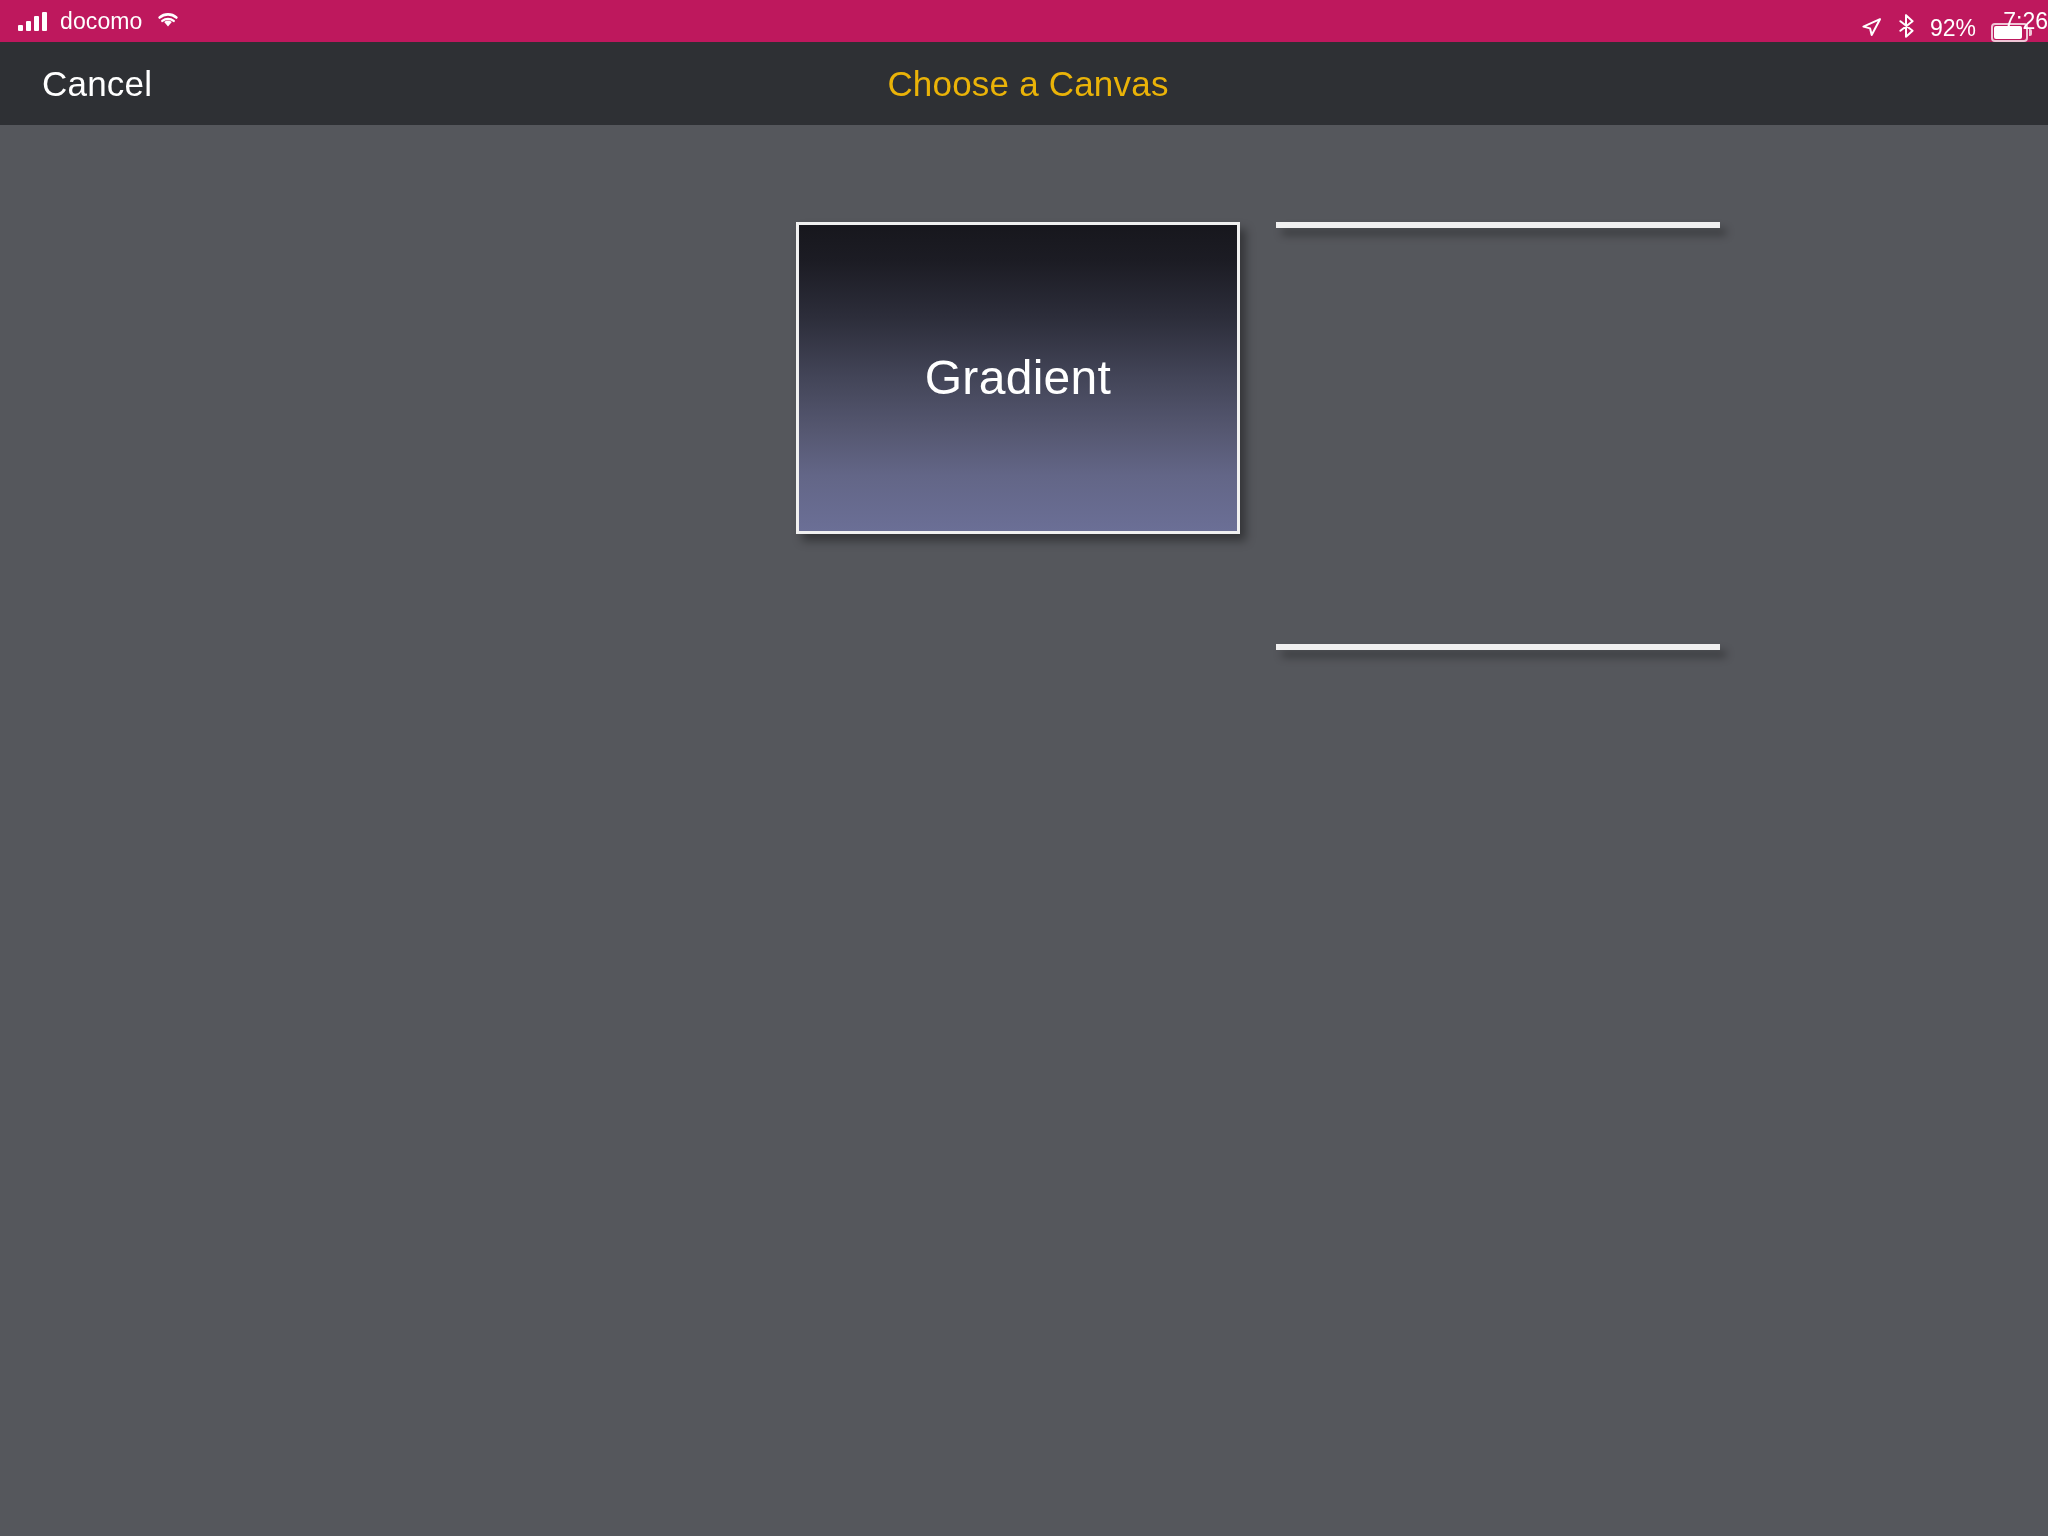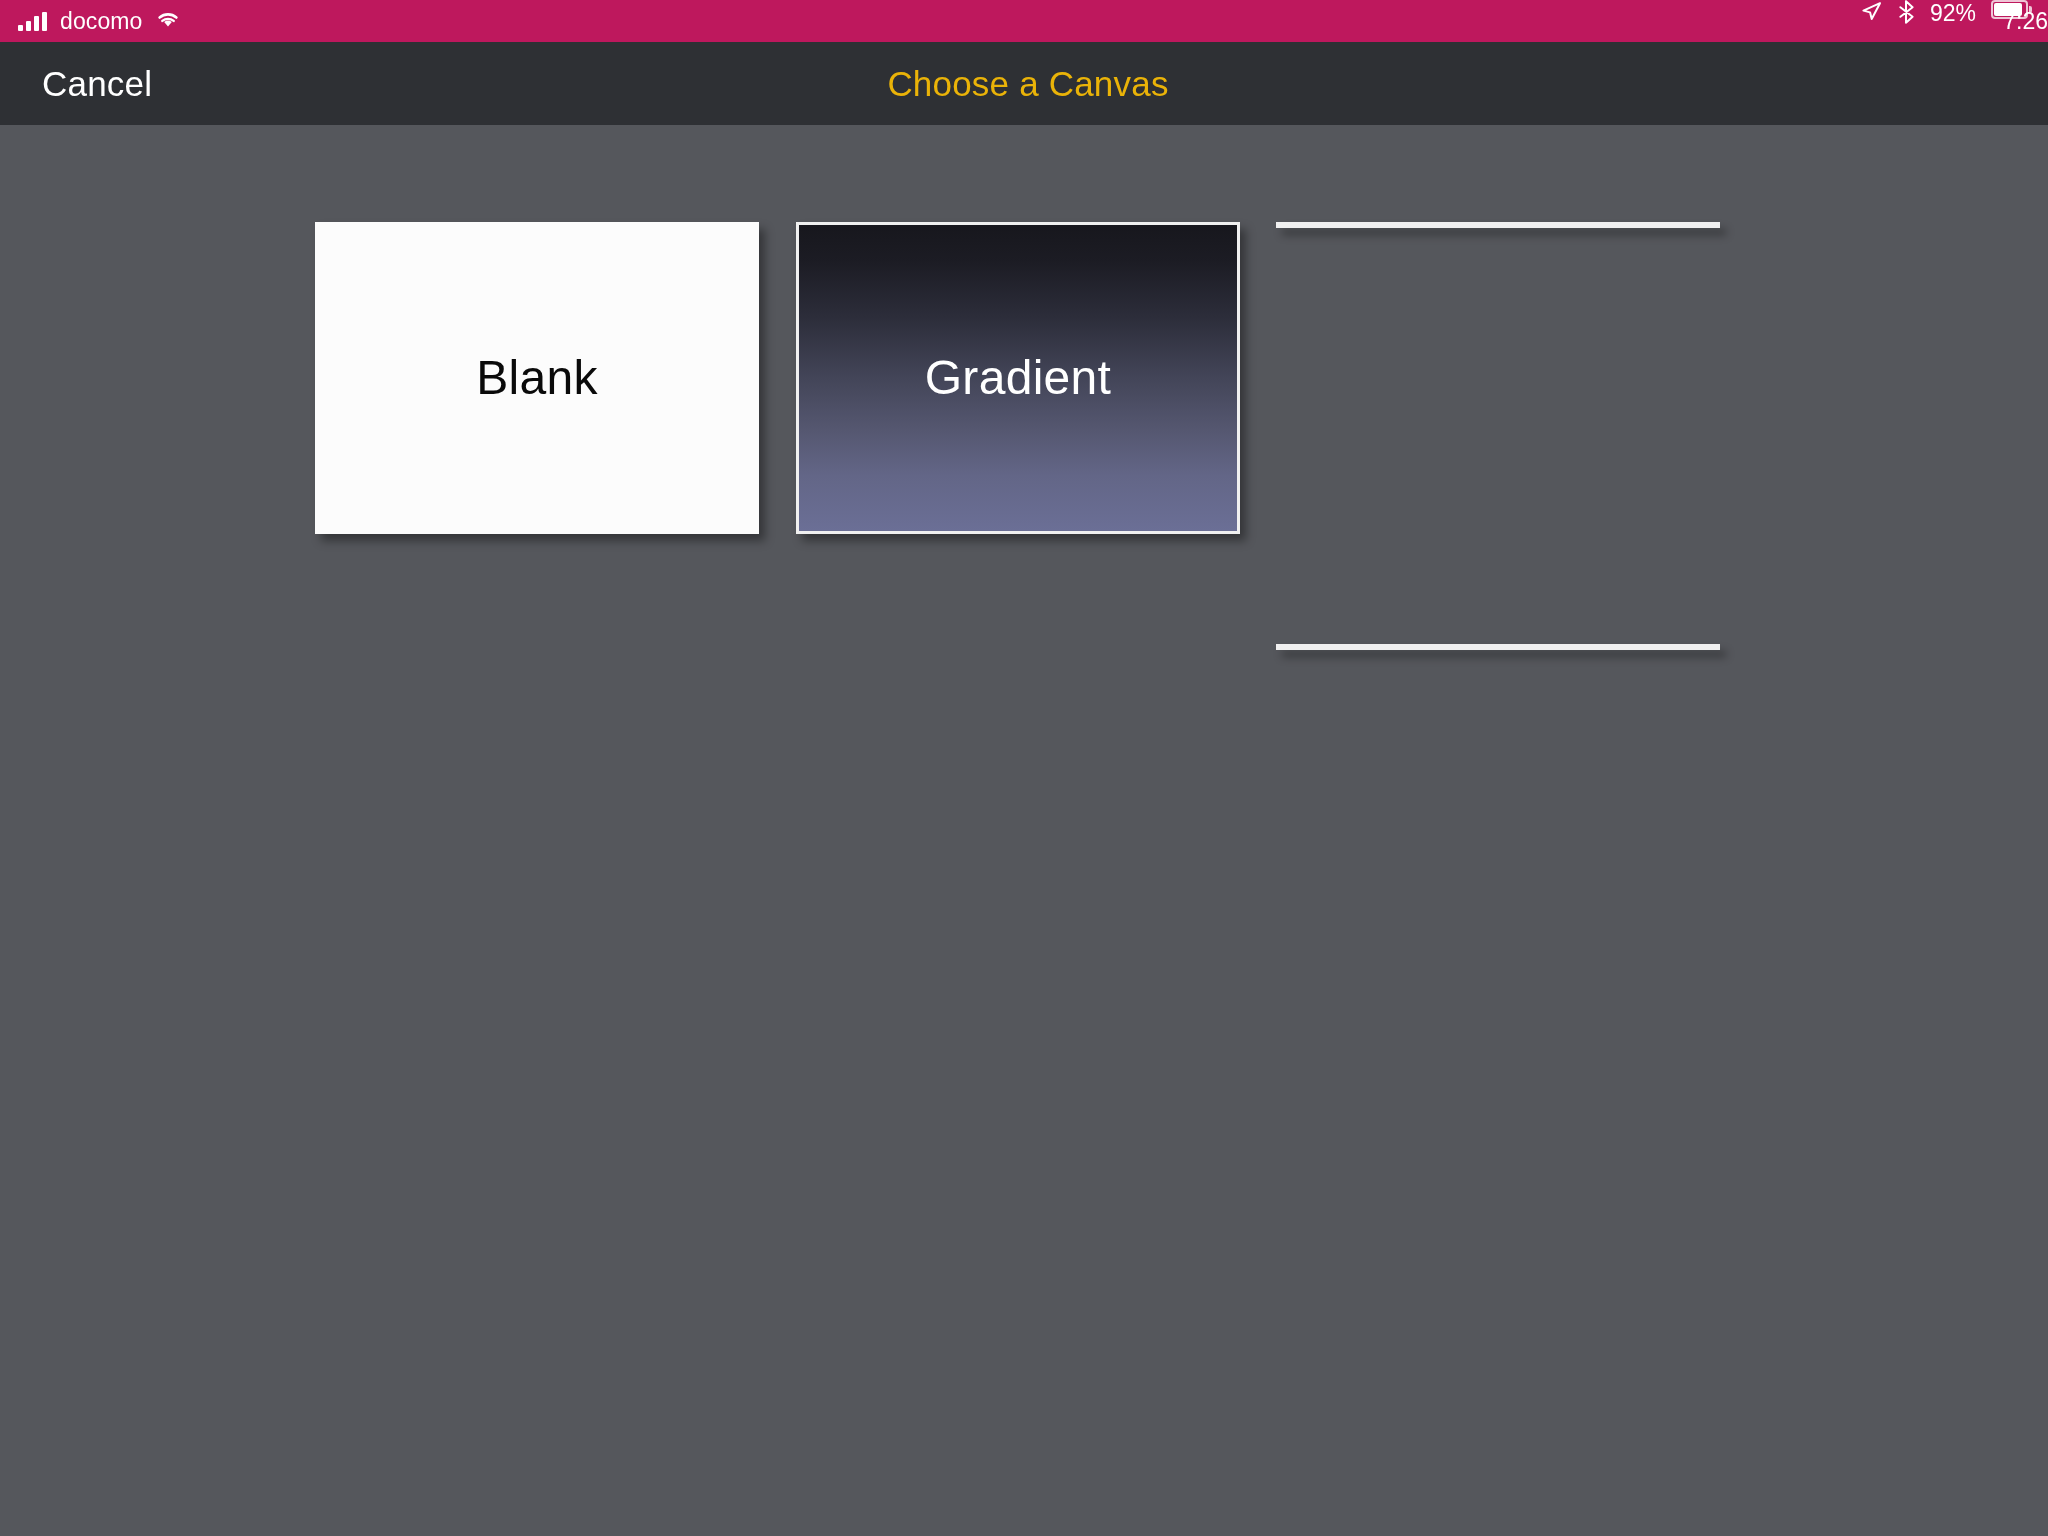--- a/index.html
+++ b/index.html
@@ -46,7 +46,7 @@
     right: 20px; top: 0;
     height: 42px;
     display: flex;
-    align-items: flex-start;
+    align-items: flex-end;
     gap: 15px;
   }
   .carrier-text {

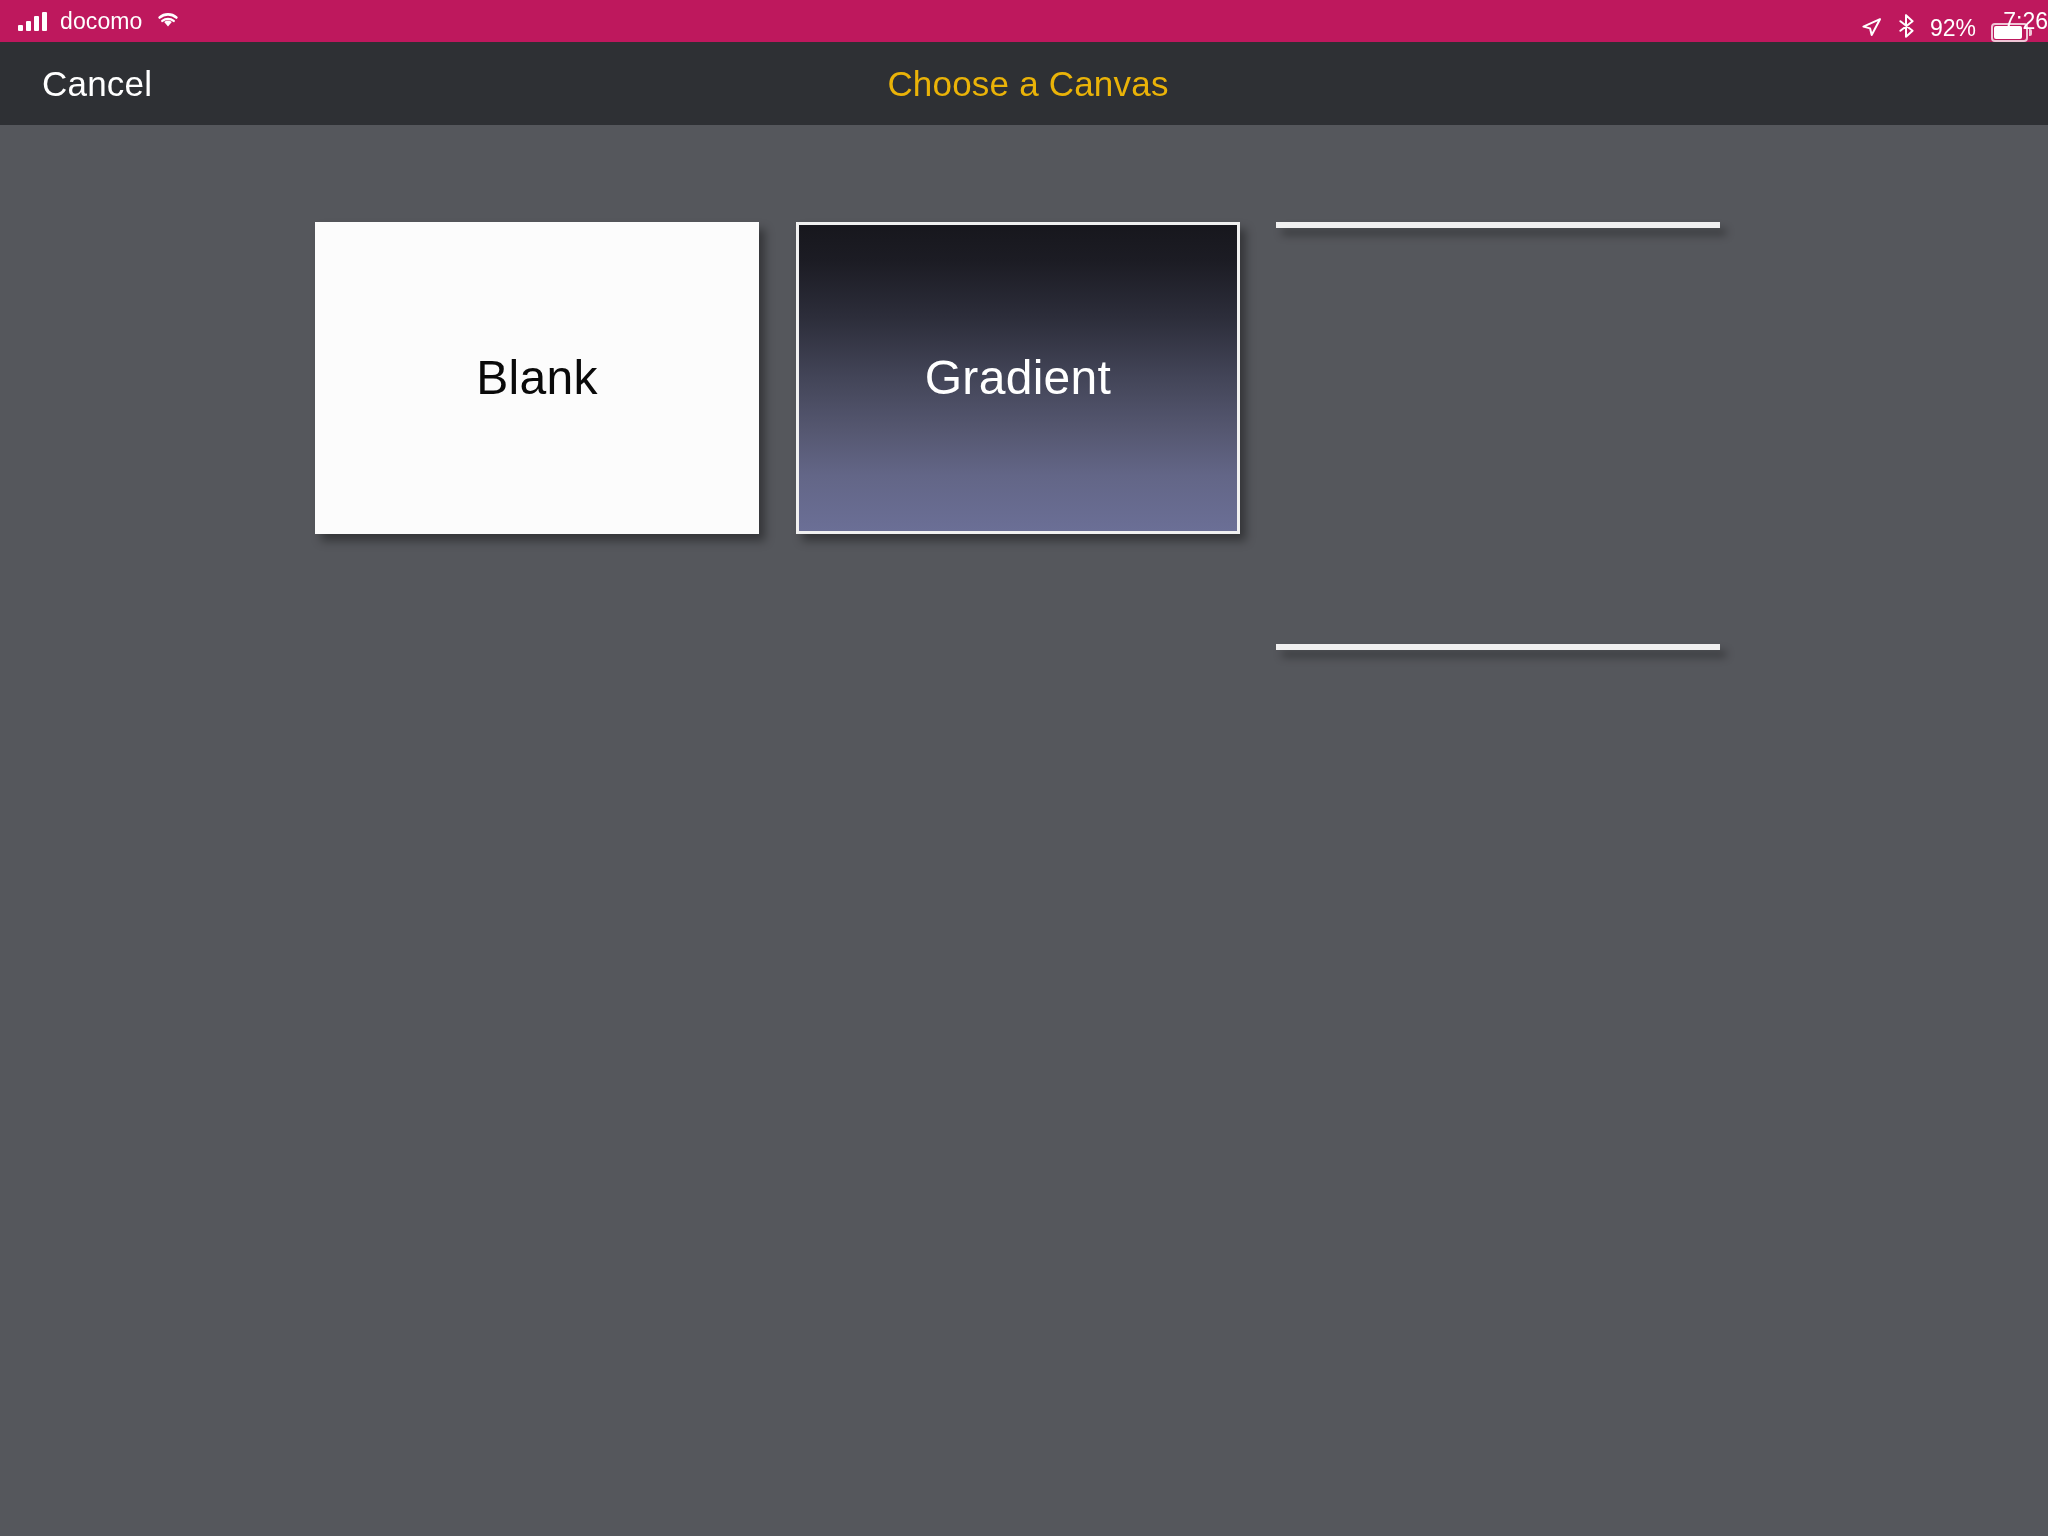--- a/index.html
+++ b/index.html
@@ -376,11 +376,6 @@
 
 <div id="canvas-grid">
 
-  <div class="canvas-cell col-1 row-1">
-    <div class="thumb bg-blank">
-      <div class="thumb-label label-dark">Blank</div>
-    </div>
-  </div>
 
   <div class="canvas-cell col-2 row-1">
     <div class="thumb white-frame bg-gradient">

